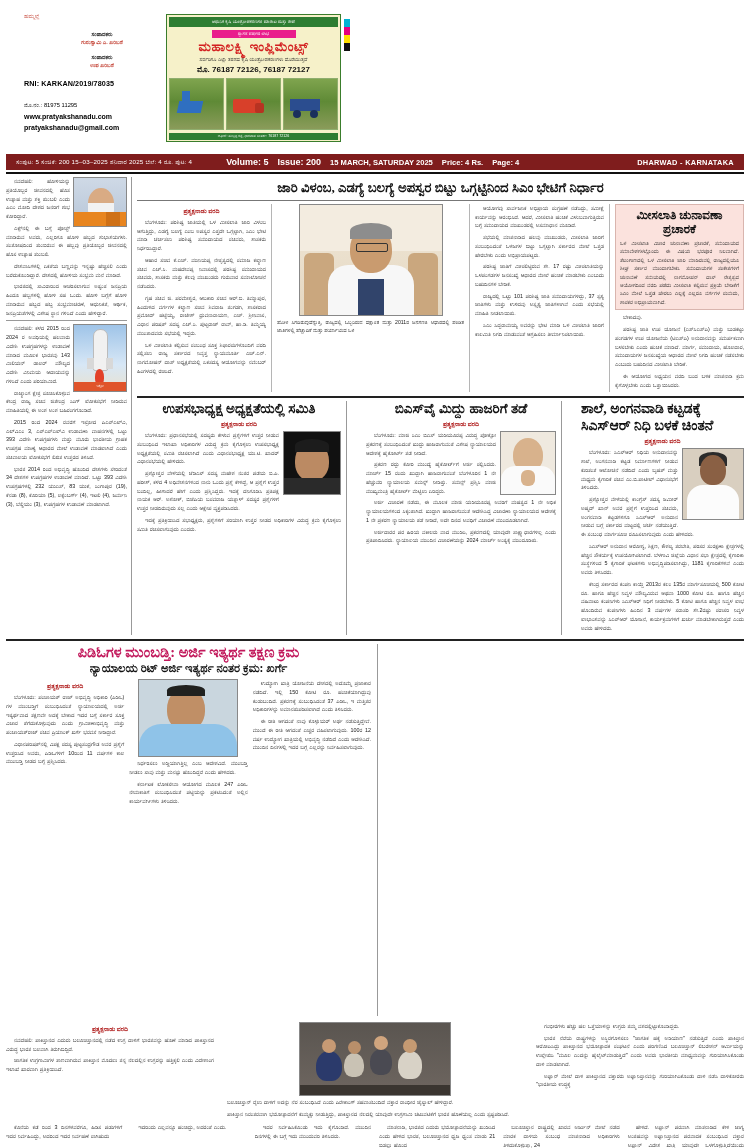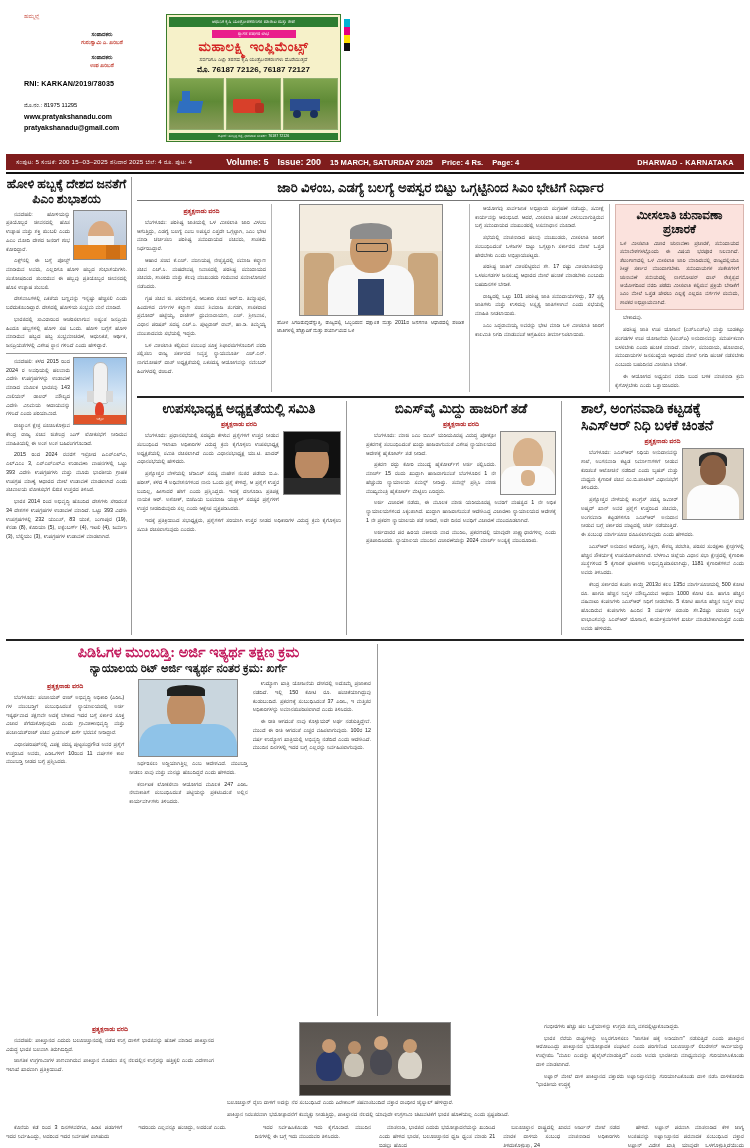--- a/index.html
+++ b/index.html
@@ -266,7 +266,6 @@
     <div class="col-left">
 
       <div>
-        <div class="lead-hd">ಹೋಳಿ ಹಬ್ಬಕ್ಕೆ ದೇಶದ ಜನತೆಗೆ ಪಿಎಂ ಶುಭಾಶಯ</div>
         <div class="body-col">
           <div class="pm-photo">
             <div class="wallx"></div>

